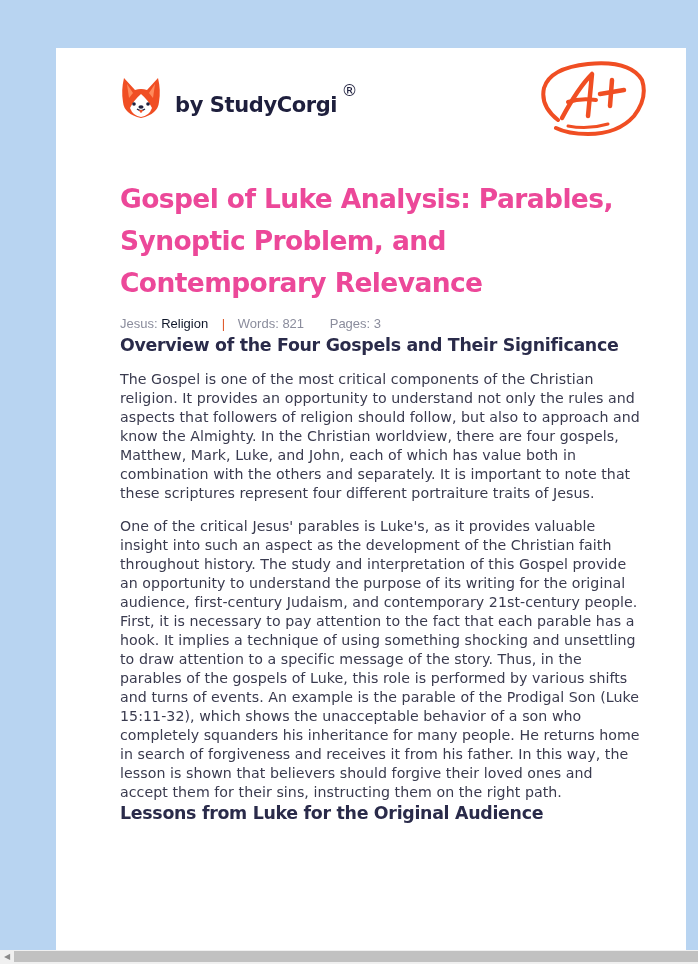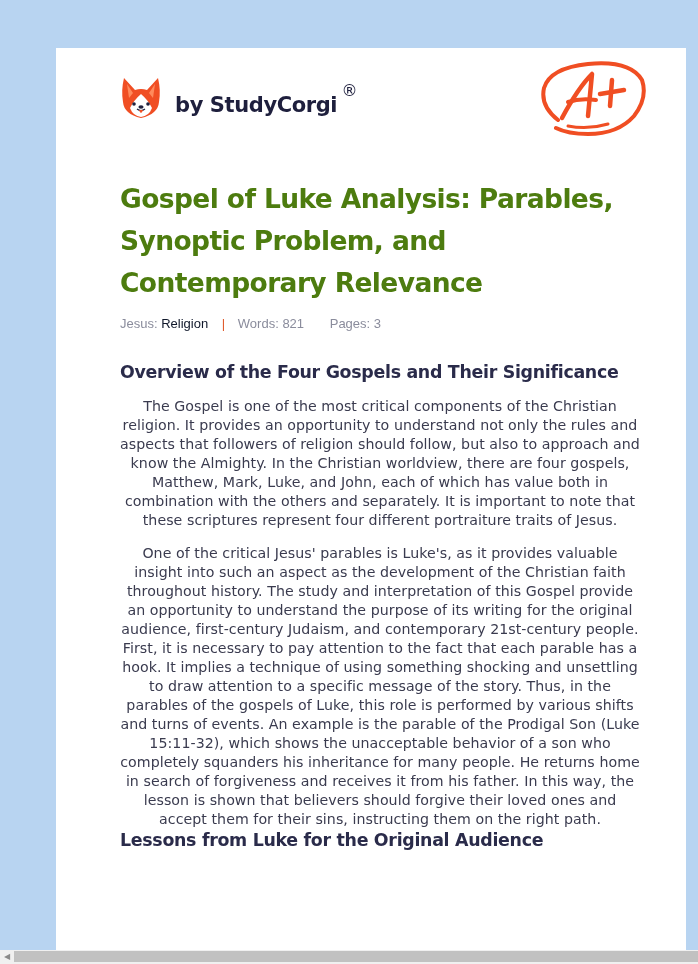--- a/index.html
+++ b/index.html
@@ -79,7 +79,7 @@
       font-weight: bold;
       font-size: 26.5px;
       line-height: 42px;
-      color: #4d7c0f;
+      color: #ec4899;
       letter-spacing: -0.6px;
     }
     .meta {

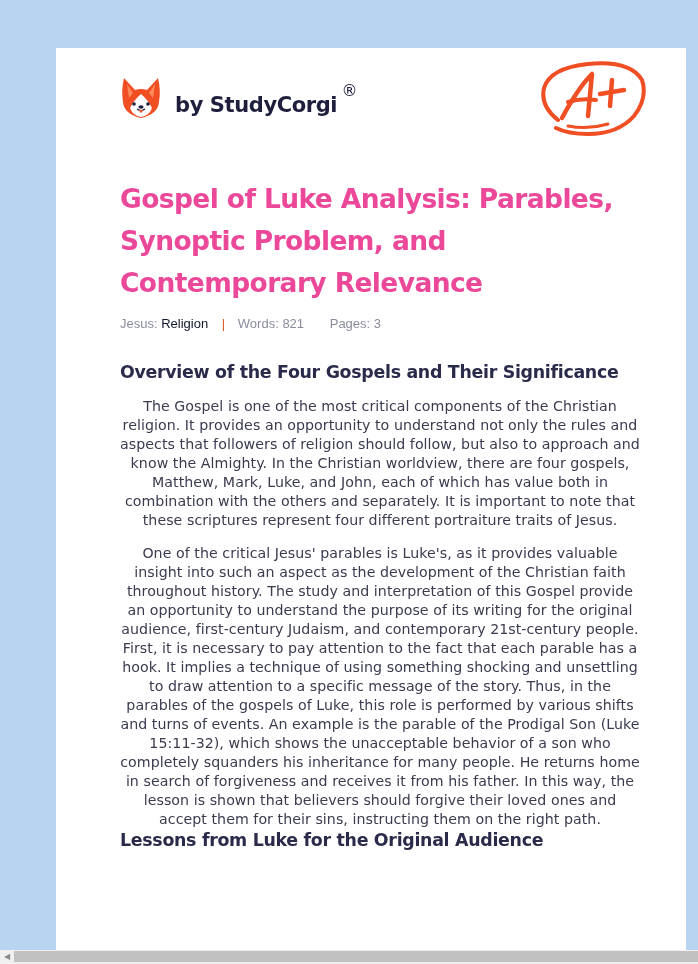--- a/index.html
+++ b/index.html
@@ -107,7 +107,7 @@
       color: #2a2b4a;
       letter-spacing: -0.3px;
     }
-    h2.first { margin-top: 27px; }
+    h2.first { }
     p {
       margin: 0;
       font-family: "DejaVu Sans", sans-serif;

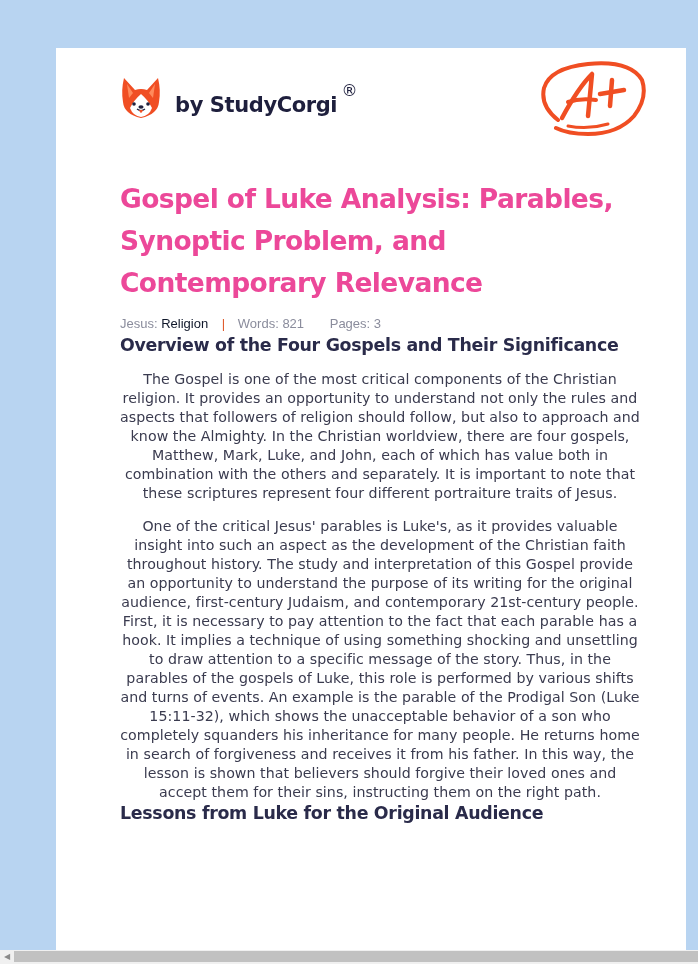--- a/index.html
+++ b/index.html
@@ -115,7 +115,6 @@
       line-height: 19px;
       color: #3a3b4f;
       letter-spacing: 0.05px;
-      text-align: center;
     }
     p.para { margin-top: 14px; }
     .scrollbar {

